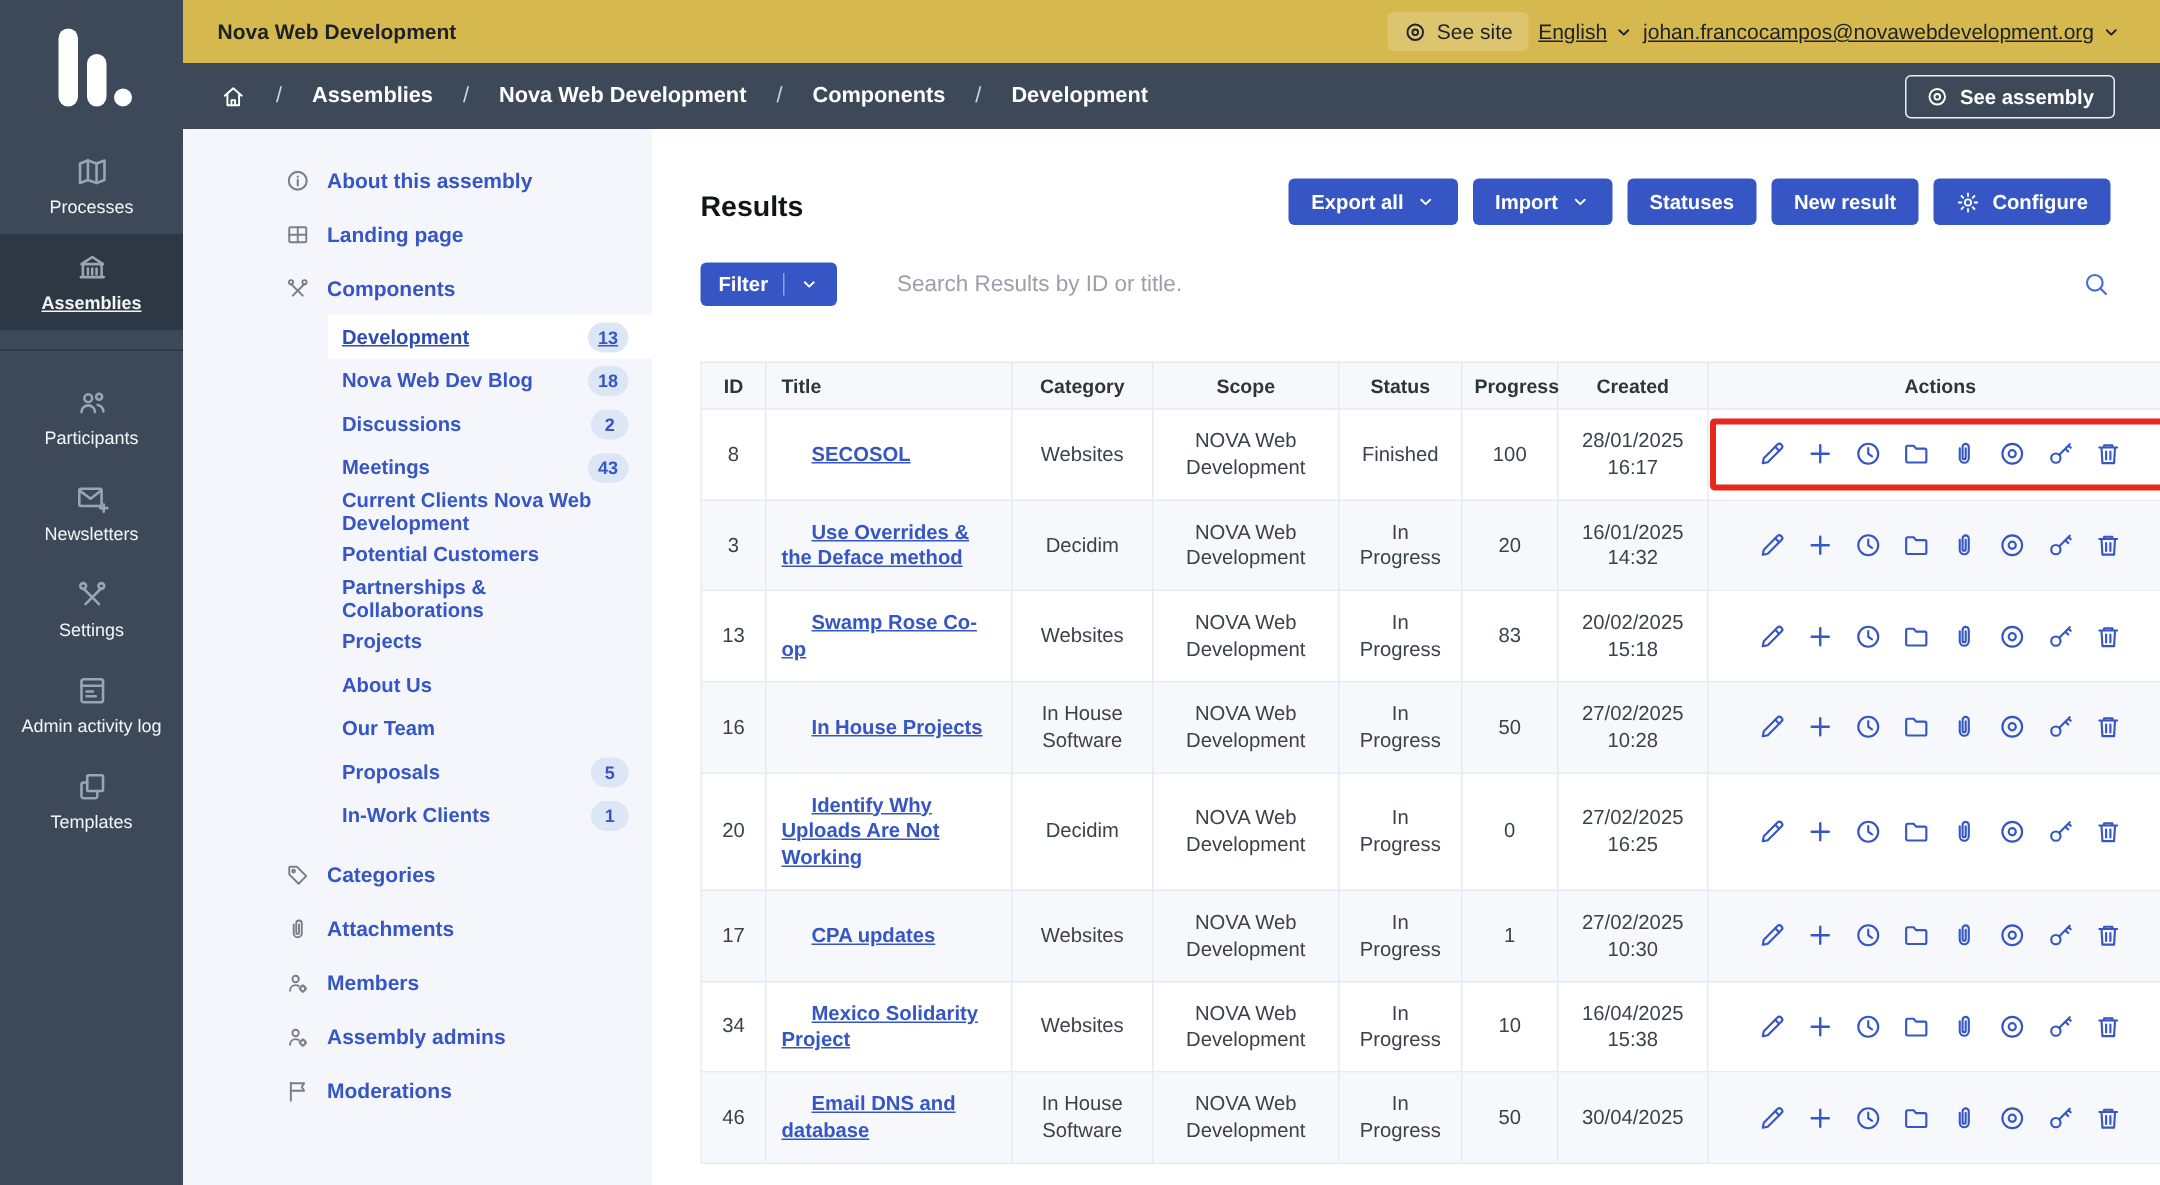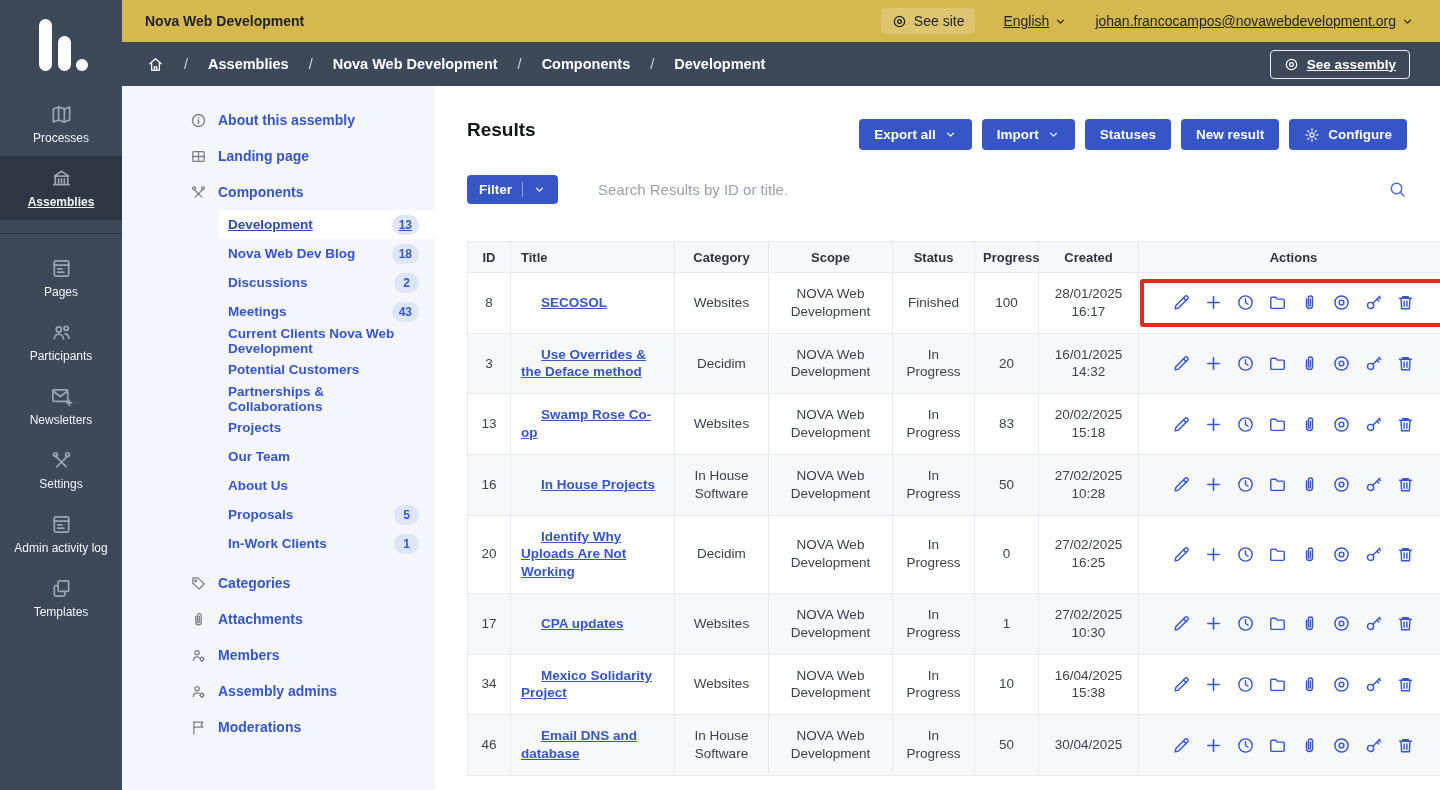--- a/index.html
+++ b/index.html
@@ -27,7 +27,7 @@
   .topbar { position:absolute; left:115px; top:0; width:1325px; height:42px; background:#d5b94f;
     display:flex; align-items:center; padding:0 26px 0 30px; }
   .org-title { font-size:14px; font-weight:bold; color:#1e2125; }
-  .topbar-right { margin-left:auto; display:flex; align-items:center; gap:28px; }
+  .topbar-right { margin-left:auto; display:flex; align-items:center; gap:6px; }
   .see-site { display:flex; align-items:center; gap:7px; background:#ddc46e; border-radius:4px;
     padding:5px 11px; font-size:14px; color:#1e2125; cursor:pointer; }
   .see-site .tic { width:15px; height:15px; color:#1e2125; }

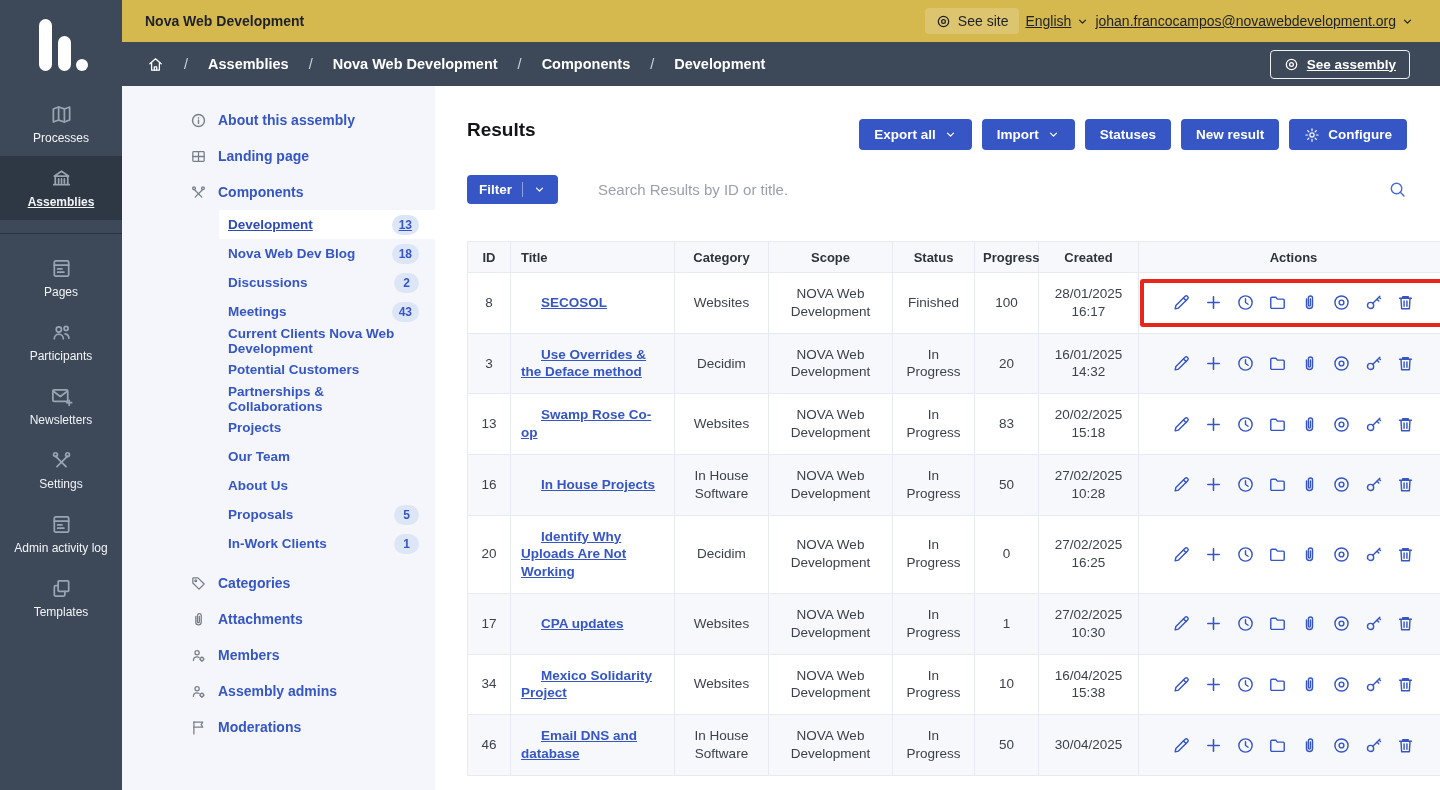--- a/index.html
+++ b/index.html
@@ -44,7 +44,7 @@
   .crumb-sep { color:#cdd3da; font-weight:normal; }
   .home-ic { width:17px; height:17px; color:#fff; cursor:pointer; }
   .see-assembly { margin-left:auto; display:flex; align-items:center; gap:8px; border:1px solid #eef1f4;
-    border-radius:4px; padding:6px 13px; font-size:13.5px; font-weight:bold; color:#fff; cursor:pointer; background:transparent;text-decoration:underline; }
+    border-radius:4px; padding:6px 13px; font-size:13.5px; font-weight:bold; color:#fff; cursor:pointer; background:transparent; }
   .see-assembly .tic { width:15px; height:15px; color:#fff; }
 
   

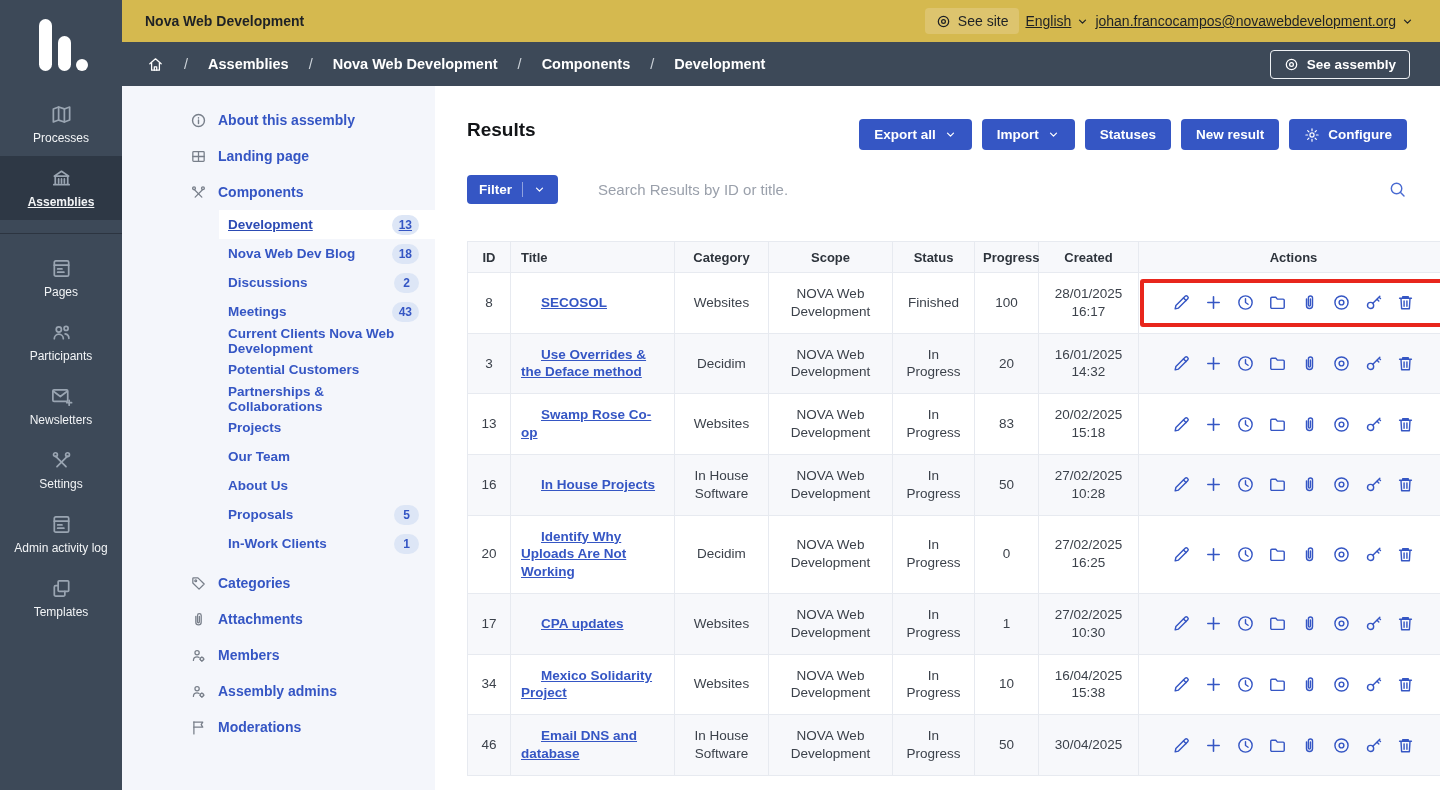--- a/index.html
+++ b/index.html
@@ -64,7 +64,7 @@
 
   
   .main { position:absolute; left:435px; top:86px; width:1005px; height:704px; background:#fff; padding:0 33px 0 32px; }
-  .header-row { margin-top:33px; display:flex; align-items:flex-start; justify-content:space-between;gap:12px; }
+  .header-row { margin-top:33px; display:flex; align-items:flex-end; justify-content:space-between;gap:12px; }
   .page-title { font-size:19px; font-weight:bold; color:#121417; }
   .btns { display:flex; gap:10px; }
   .btn { display:flex; align-items:center; gap:8px; background:#3556c4; color:#fff; border:none;

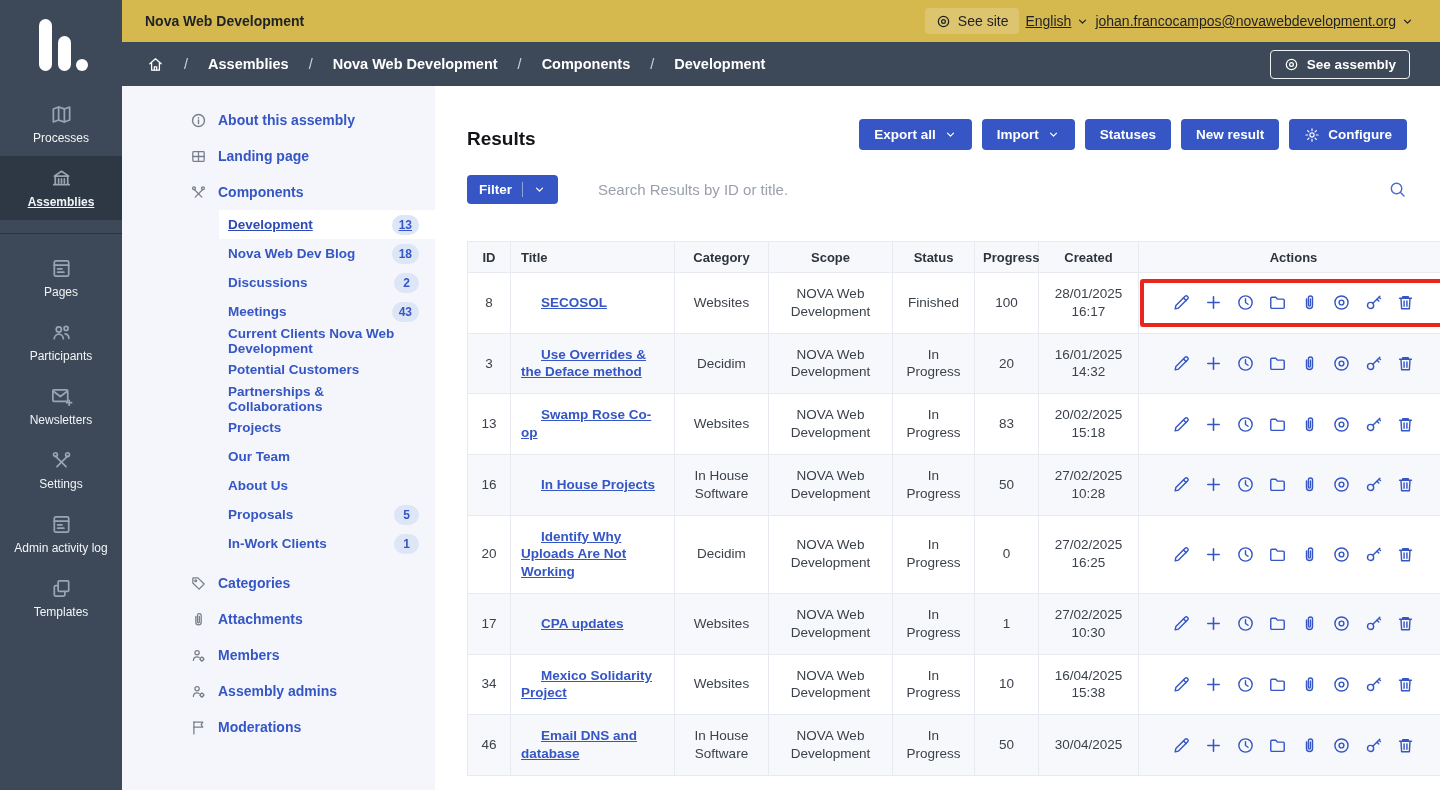--- a/index.html
+++ b/index.html
@@ -132,13 +132,6 @@
         <span class="rlabel">Assemblies</span>
       </div>
       <div class="rail-divider"></div>
-      <div class="rail-item">
-        <span class="ric"><svg viewBox="0 0 24 24" fill="none" stroke="currentColor" stroke-width="1.8" stroke-linecap="round" stroke-linejoin="round">
-            <rect x="4.5" y="4" width="15" height="16" rx="1.5"></rect>
-            <path d="M4.5 8.5h15M8 12.5h4.5M8 15.8h6.5"></path>
-          </svg></span>
-        <span class="rlabel">Pages</span>
-      </div>
       <div class="rail-item">
         <span class="ric"><svg viewBox="0 0 24 24" fill="none" stroke="currentColor" stroke-width="1.8" stroke-linecap="round" stroke-linejoin="round">
             <circle cx="9.2" cy="8.8" r="2.7"></circle>

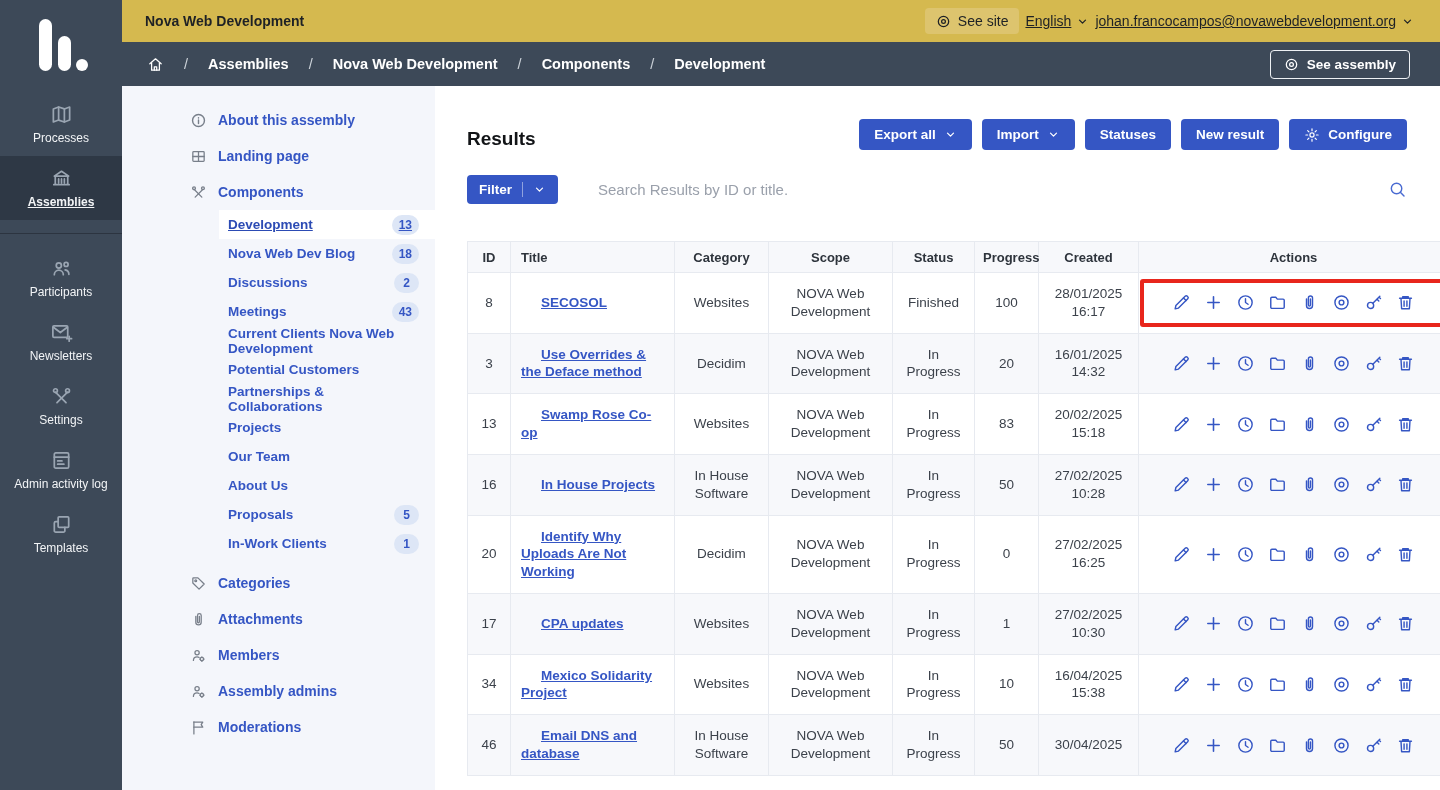--- a/index.html
+++ b/index.html
@@ -290,10 +290,10 @@
       <span class="s-label">Projects</span>
     </div>
     <div class="s-sub">
+      <span class="s-label">About Us</span>
+    </div>
+    <div class="s-sub">
       <span class="s-label">Our Team</span>
-    </div>
-    <div class="s-sub">
-      <span class="s-label">About Us</span>
     </div>
     <div class="s-sub">
       <span class="s-label">Proposals</span>

